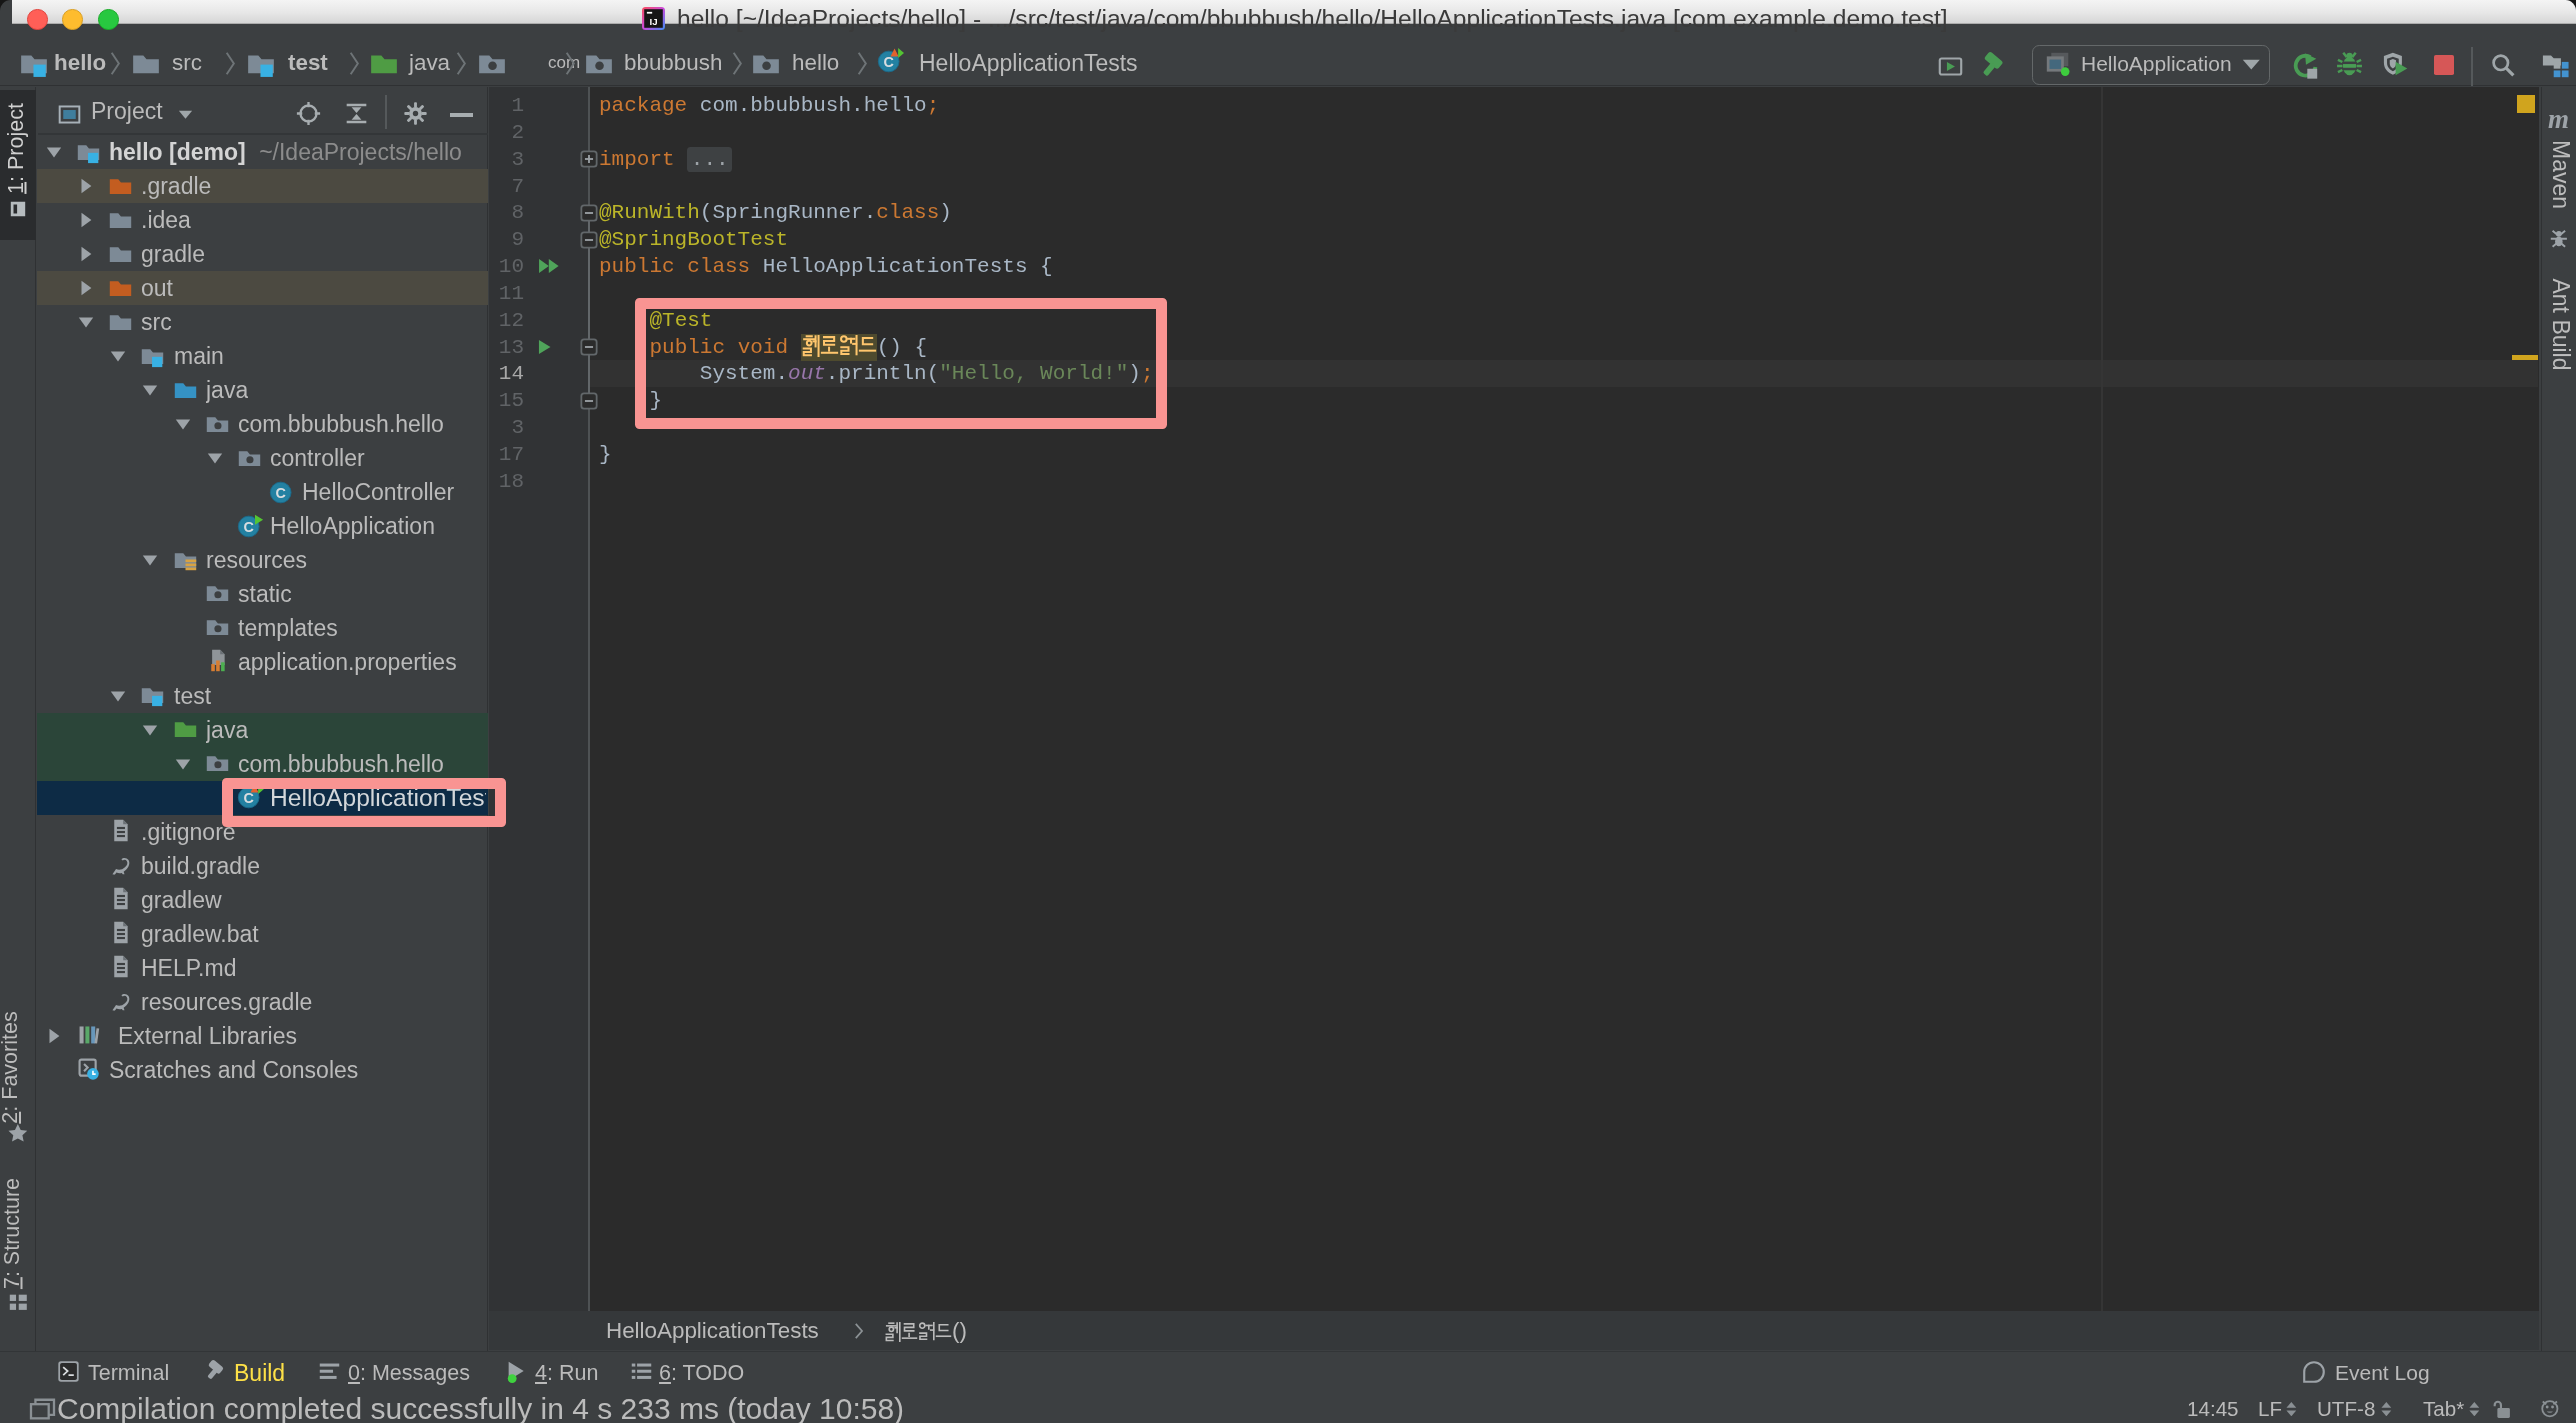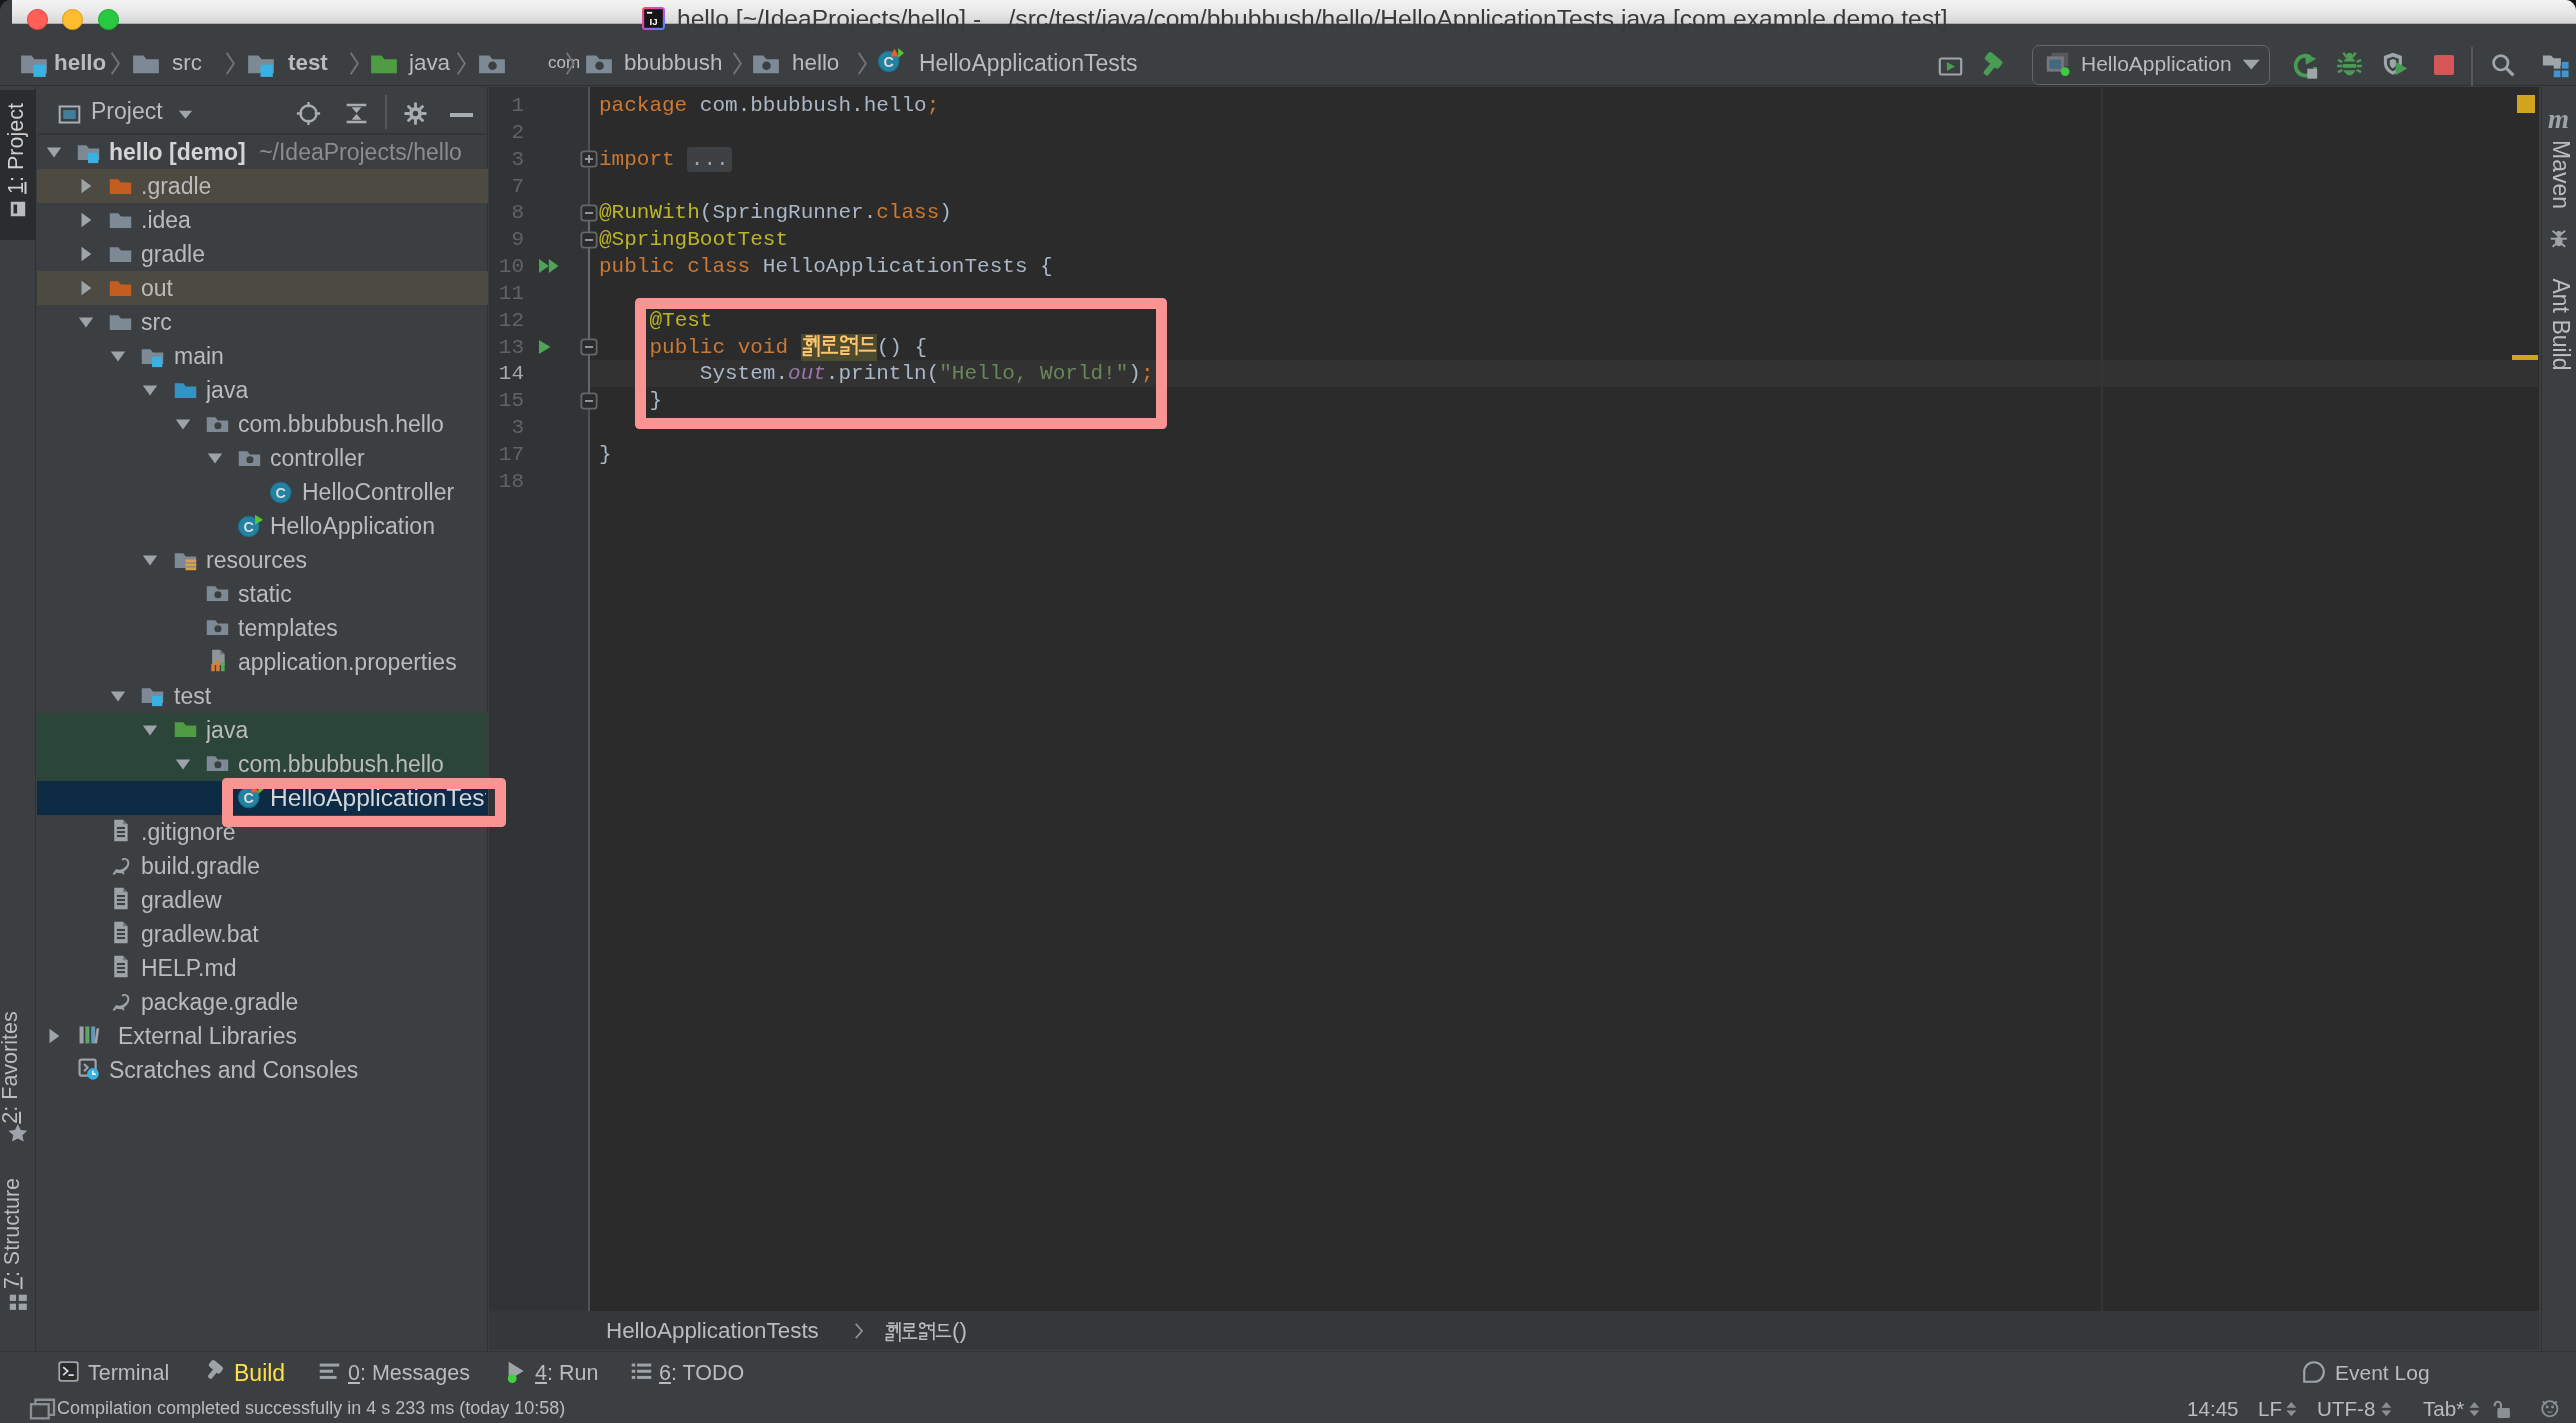--- a/index.html
+++ b/index.html
@@ -389,7 +389,7 @@
         <path fill="#9da3a8" d="M23 9 c-2-3-6-3-8-1 l1.5 1.5 c1.5-1 3.5-1 4.5 .5 c1.5 2 .5 5-2 7 c-3 3-7 3.5-10 2 l-4 6 c0 0 2 1 3 0 l1.5-2 c2 1 4 1 6 .5 l1 1.5 h2 l-1-3 c5-3 8-9 5.5-13 z"></path>
         <circle cx="17.2" cy="13.8" r="1.3" fill="#3c3f41"></circle>
       </svg></div>
-<div class="tree-label" style="left:141px;top:985px;max-width:344px;overflow:hidden">package.gradle</div>
+<div class="tree-label" style="left:141px;top:985px;max-width:344px;overflow:hidden">resources.gradle</div>
 <div class="abs" style="left:45px;top:1027px"><svg width="18" height="18" viewBox="0 0 20 20">
         <path fill="#9da3a8" d="M5 2 l11 8 -11 8 z"></path>
       </svg></div>

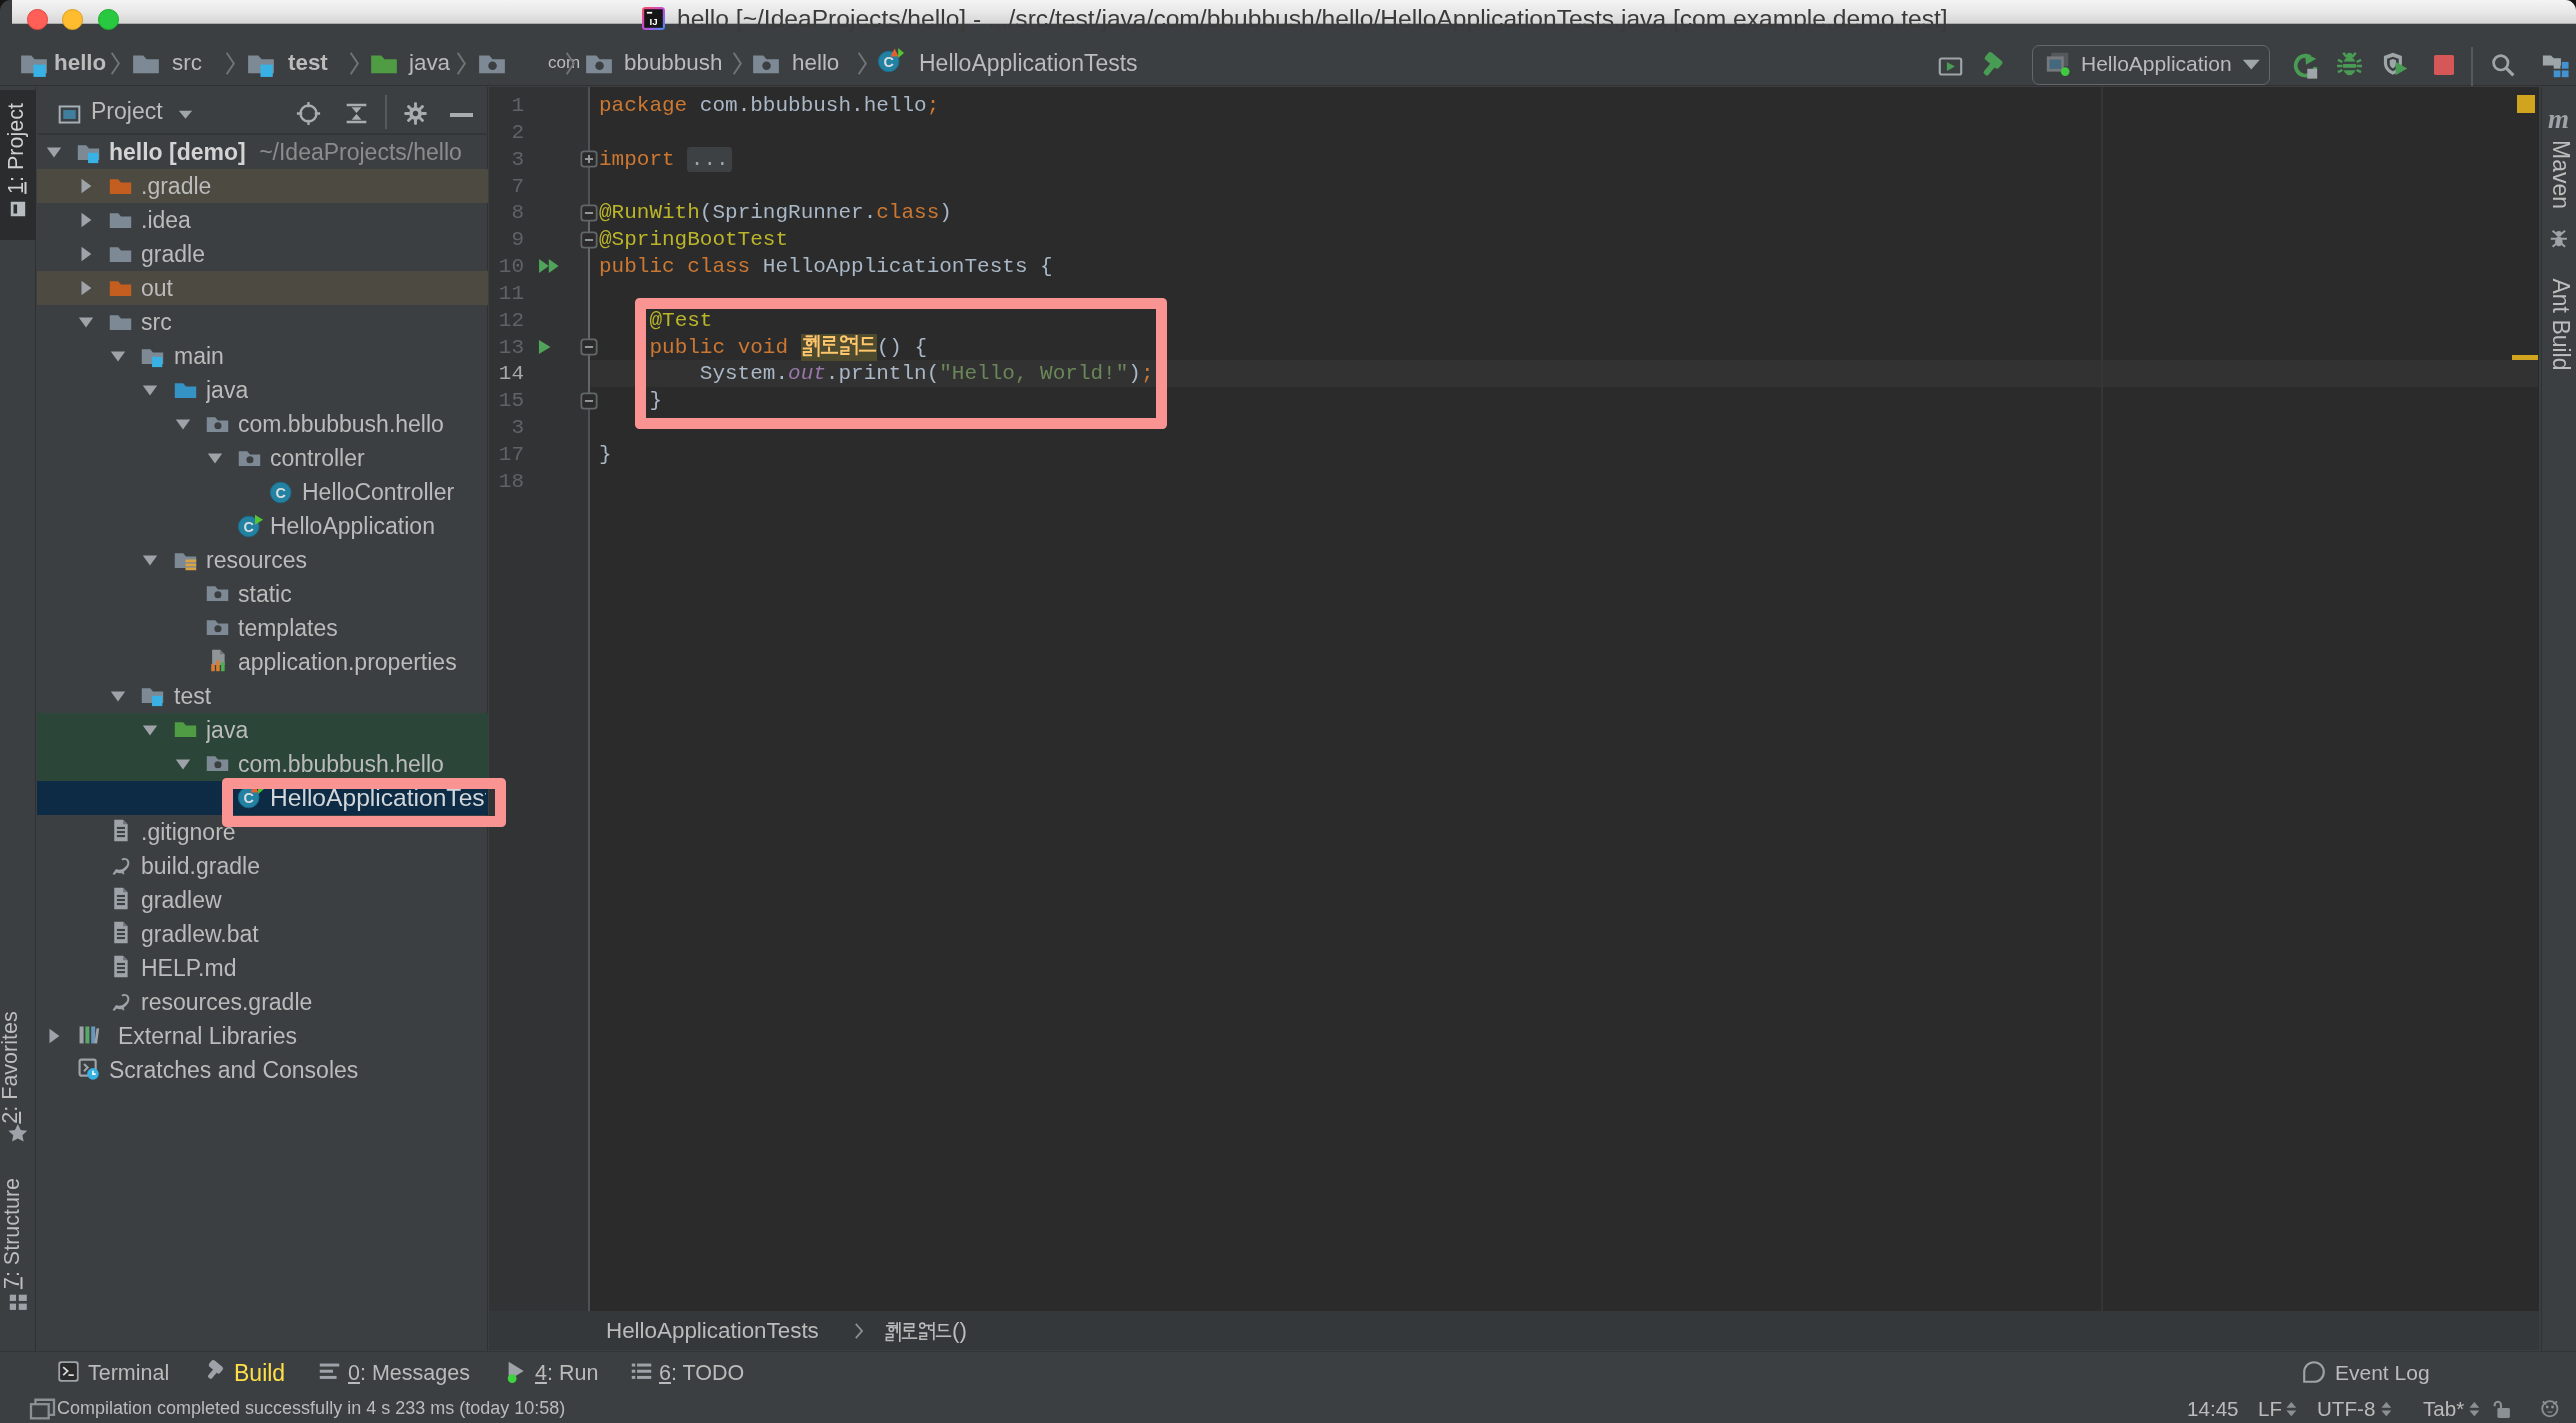--- a/index.html
+++ b/index.html
@@ -572,7 +572,7 @@
         <path d="M7 7 v-5 h21 v17 h-6" fill="none" stroke="#8a9094" stroke-width="2.6"></path>
         <rect x="2" y="7" width="20" height="16" fill="none" stroke="#8a9094" stroke-width="2.6"></rect>
       </svg></div>
-<div class="abs" style="left:57px;top:1394px;height:29.5px;line-height:29px;font-size:18px;color:#bbbbbb;white-space:nowrap">Compilation completed successfully in 4 s 233 ms (today 10:58)</div>
+<div class="abs" style="left:57px;top:1394px;height:29.5px;line-height:29px;font-size:30px;color:#bbbbbb;white-space:nowrap">Compilation completed successfully in 4 s 233 ms (today 10:58)</div>
 <div class="abs" style="left:2187px;top:1394px;height:29.5px;line-height:29px;font-size:20.6px;color:#bbbbbb;white-space:nowrap">14:45</div>
 <div class="abs" style="left:2258px;top:1394px;height:29.5px;line-height:29px;font-size:20.6px;color:#bbbbbb;white-space:nowrap">LF</div>
 <div class="abs" style="left:2317px;top:1394px;height:29.5px;line-height:29px;font-size:20.6px;color:#bbbbbb;white-space:nowrap">UTF-8</div>

